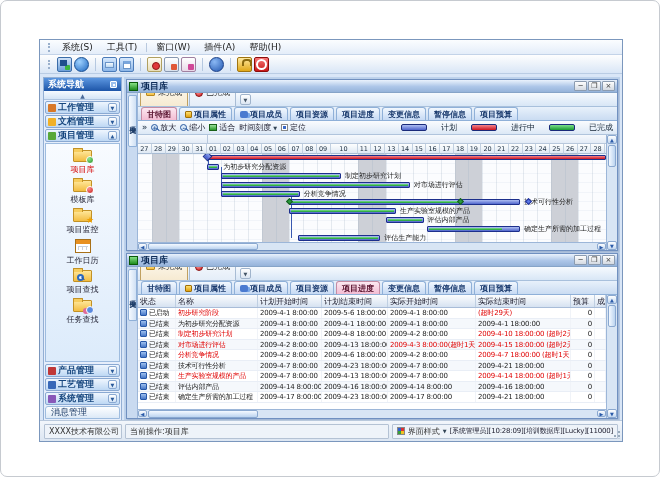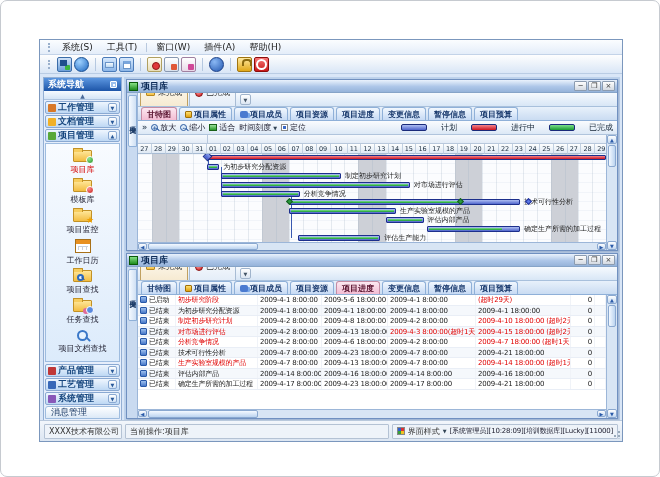--- a/index.html
+++ b/index.html
@@ -440,7 +440,7 @@
                     <div class="gd-cell" style="width: 13.7647px;">07</div>
                     <div class="gd-cell" style="width: 13.7647px;">08</div>
                     <div class="gd-cell" style="width: 13.7647px;">09</div>
-                    <div class="gd-cell" style="width: 17px;">10</div>
+                    <div class="gd-cell" style="width: 27px;">10</div>
                     <div class="gd-cell" style="width: 13.7647px;">11</div>
                     <div class="gd-cell" style="width: 13.7647px;">12</div>
                     <div class="gd-cell" style="width: 13.7647px;">13</div>

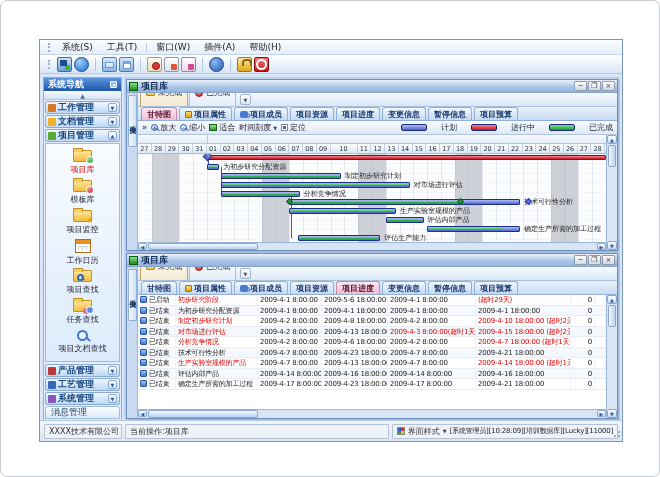--- a/index.html
+++ b/index.html
@@ -622,6 +622,16 @@
               </div>
             <div class="tablewrap">
               <div class="tbl-left">
+                <div class="tbl-header" id="tbl-header">
+                    <div class="tbl-hcell" style="width: 38px;">状态</div>
+                    <div class="tbl-hcell" style="width: 82px;">名称</div>
+                    <div class="tbl-hcell" style="width: 64px;">计划开始时间</div>
+                    <div class="tbl-hcell" style="width: 66px;">计划结束时间</div>
+                    <div class="tbl-hcell" style="width: 88px;">实际开始时间</div>
+                    <div class="tbl-hcell" style="width: 95px;">实际结束时间</div>
+                    <div class="tbl-hcell" style="width: 24px;">预算</div>
+                    <div class="tbl-hcell" style="width: 14px; flex: 1 1 0%;">成</div>
+                  </div>
                 <div class="tbl-body" id="tbl-body">
                     <div class="tbl-row">
                       <div class="cell" style="width: 38px;"><span class="sticon"></span>已启动</div>

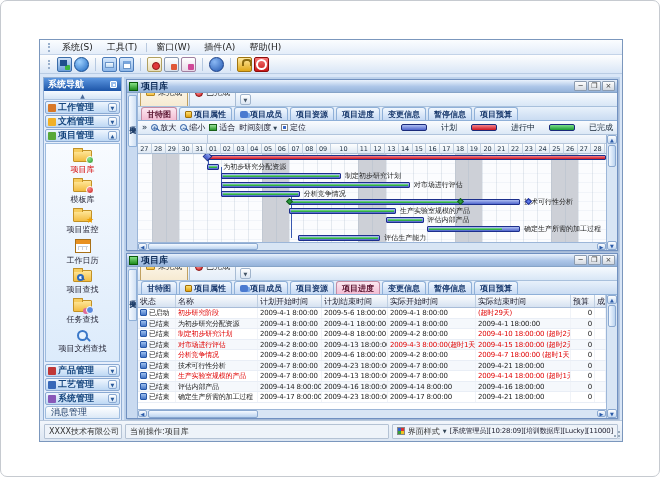--- a/index.html
+++ b/index.html
@@ -309,10 +309,6 @@
               <div class="badge users"></div>
             </div>
             <div class="lbl">任务查找</div>
-          </div>
-          <div class="nav-item">
-            <div class="smag"></div>
-            <div class="lbl">项目文档查找</div>
           </div>
         </div>
       <div id="groups-bottom" style="display:contents"><div class="nav-group">

